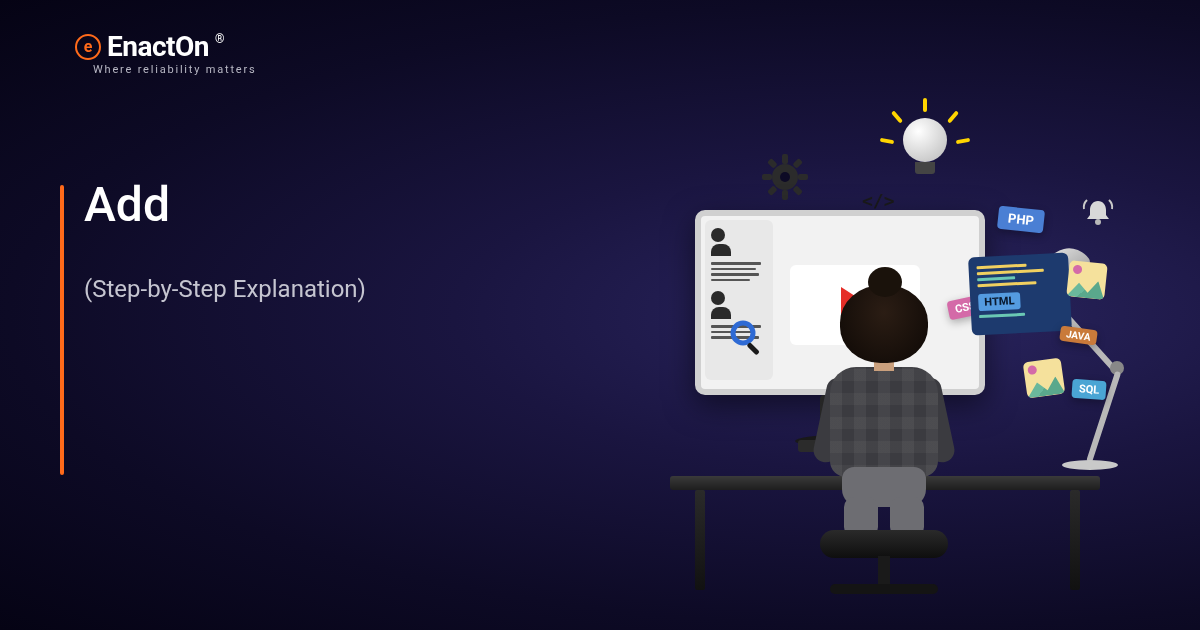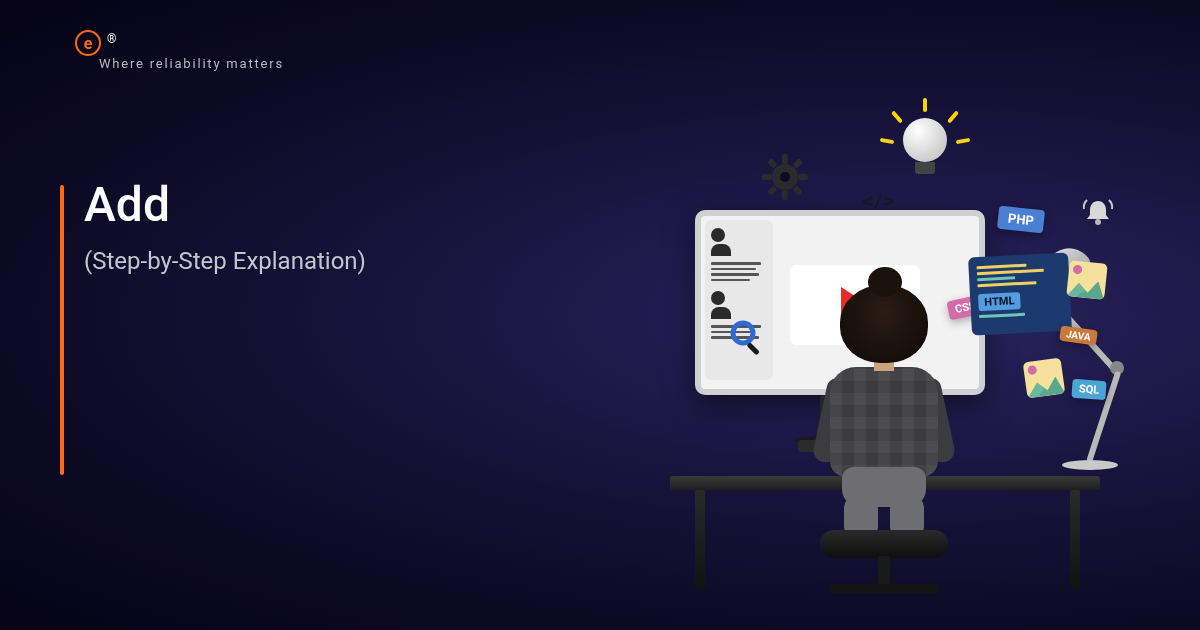--- a/index.html
+++ b/index.html
@@ -445,6 +445,7 @@
 <div class="logo-block">
   <div class="logo-row">
     <div class="logo-mark">e</div>
+    <div class="logo-text">EnactOn</div>
     <div class="logo-reg">®</div>
   </div>
   <div class="logo-tagline">Where reliability matters</div>

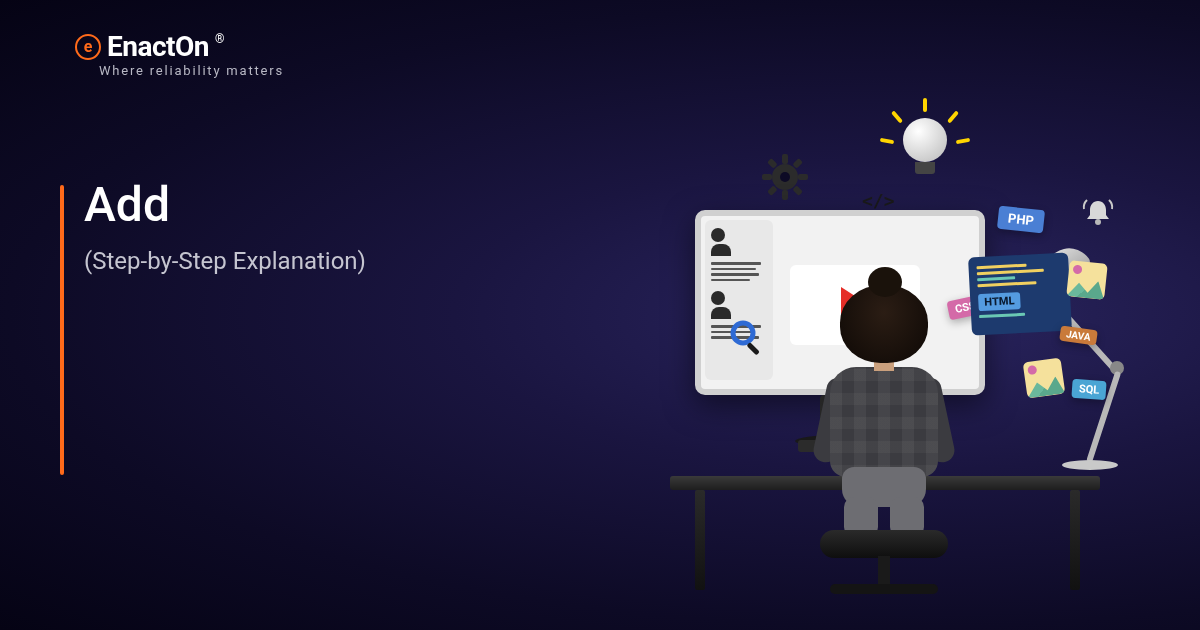--- a/index.html
+++ b/index.html
@@ -50,10 +50,10 @@
     margin-top: 2px;
   }
   .logo-tagline {
-    font-size: 13px;
+    font-size: 11px;
     letter-spacing: 1.8px;
     color: #b8b8c4;
-    margin-left: 24px;
+    margin-left: 18px;
     text-transform: none;
   }
 

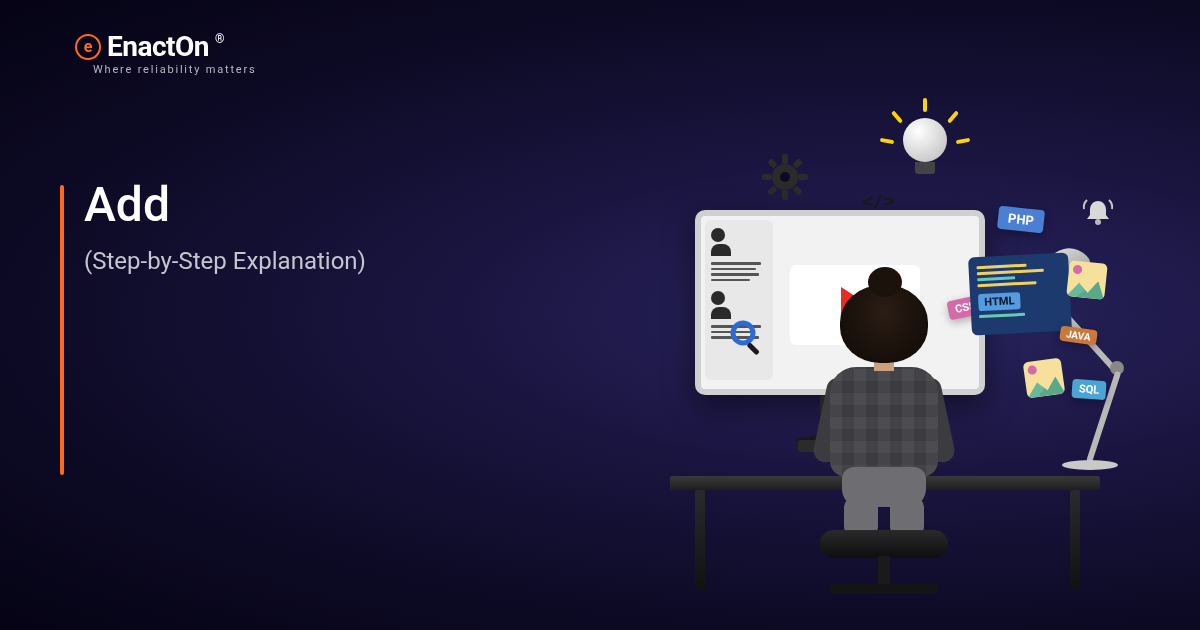--- a/index.html
+++ b/index.html
@@ -75,6 +75,7 @@
   .headline-text {
     display: flex;
     flex-direction: column;
+    gap: 40px;
   }
   .hl-line {
     font-size: 48px;

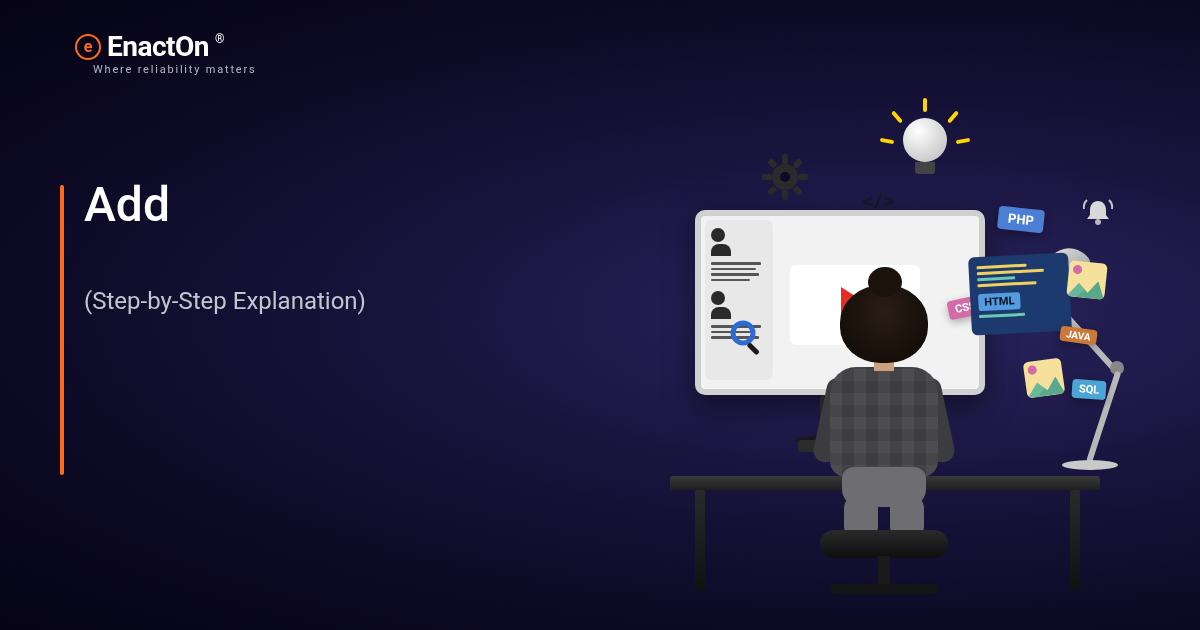--- a/index.html
+++ b/index.html
@@ -90,7 +90,6 @@
   .hl-sub {
     font-size: 24px;
     color: #c5c5d0;
-    margin-top: 12px;
     font-weight: 400;
   }
 

